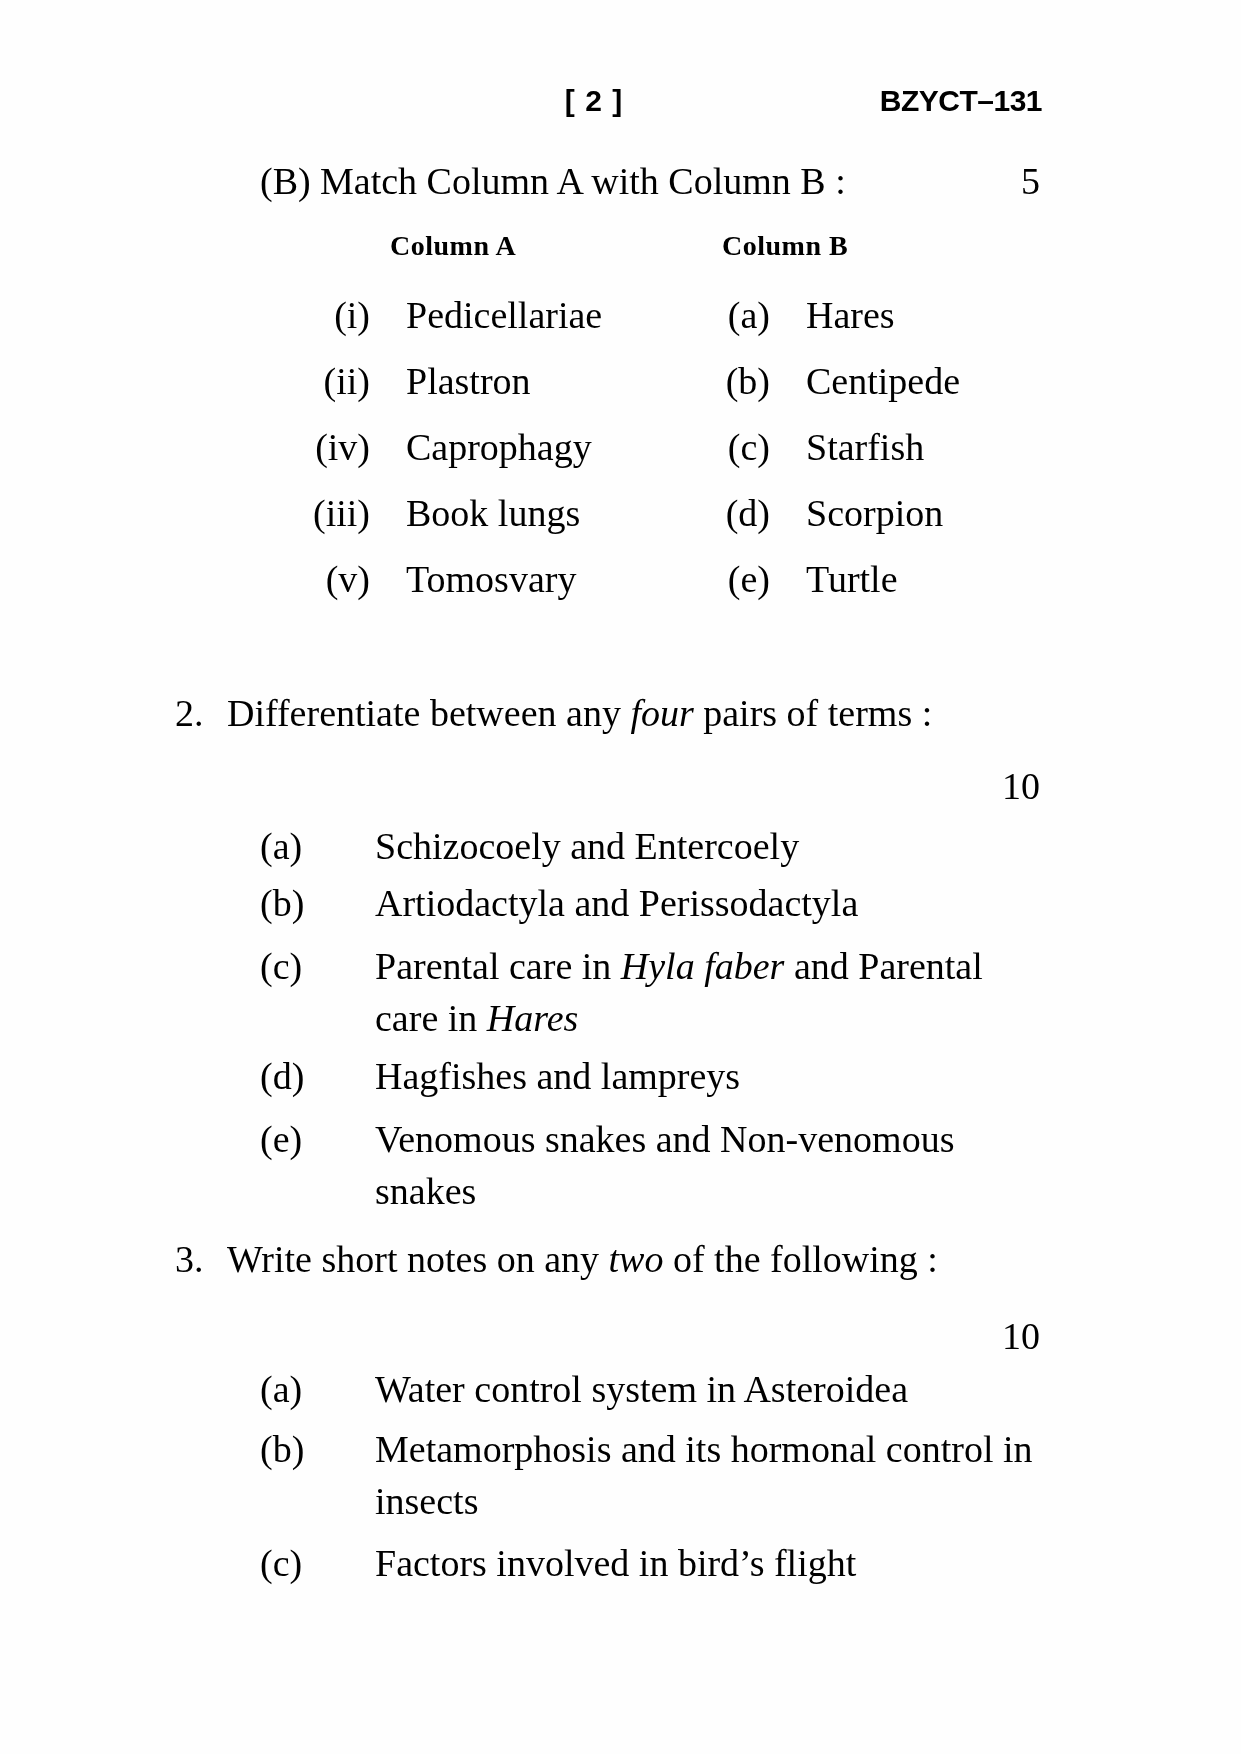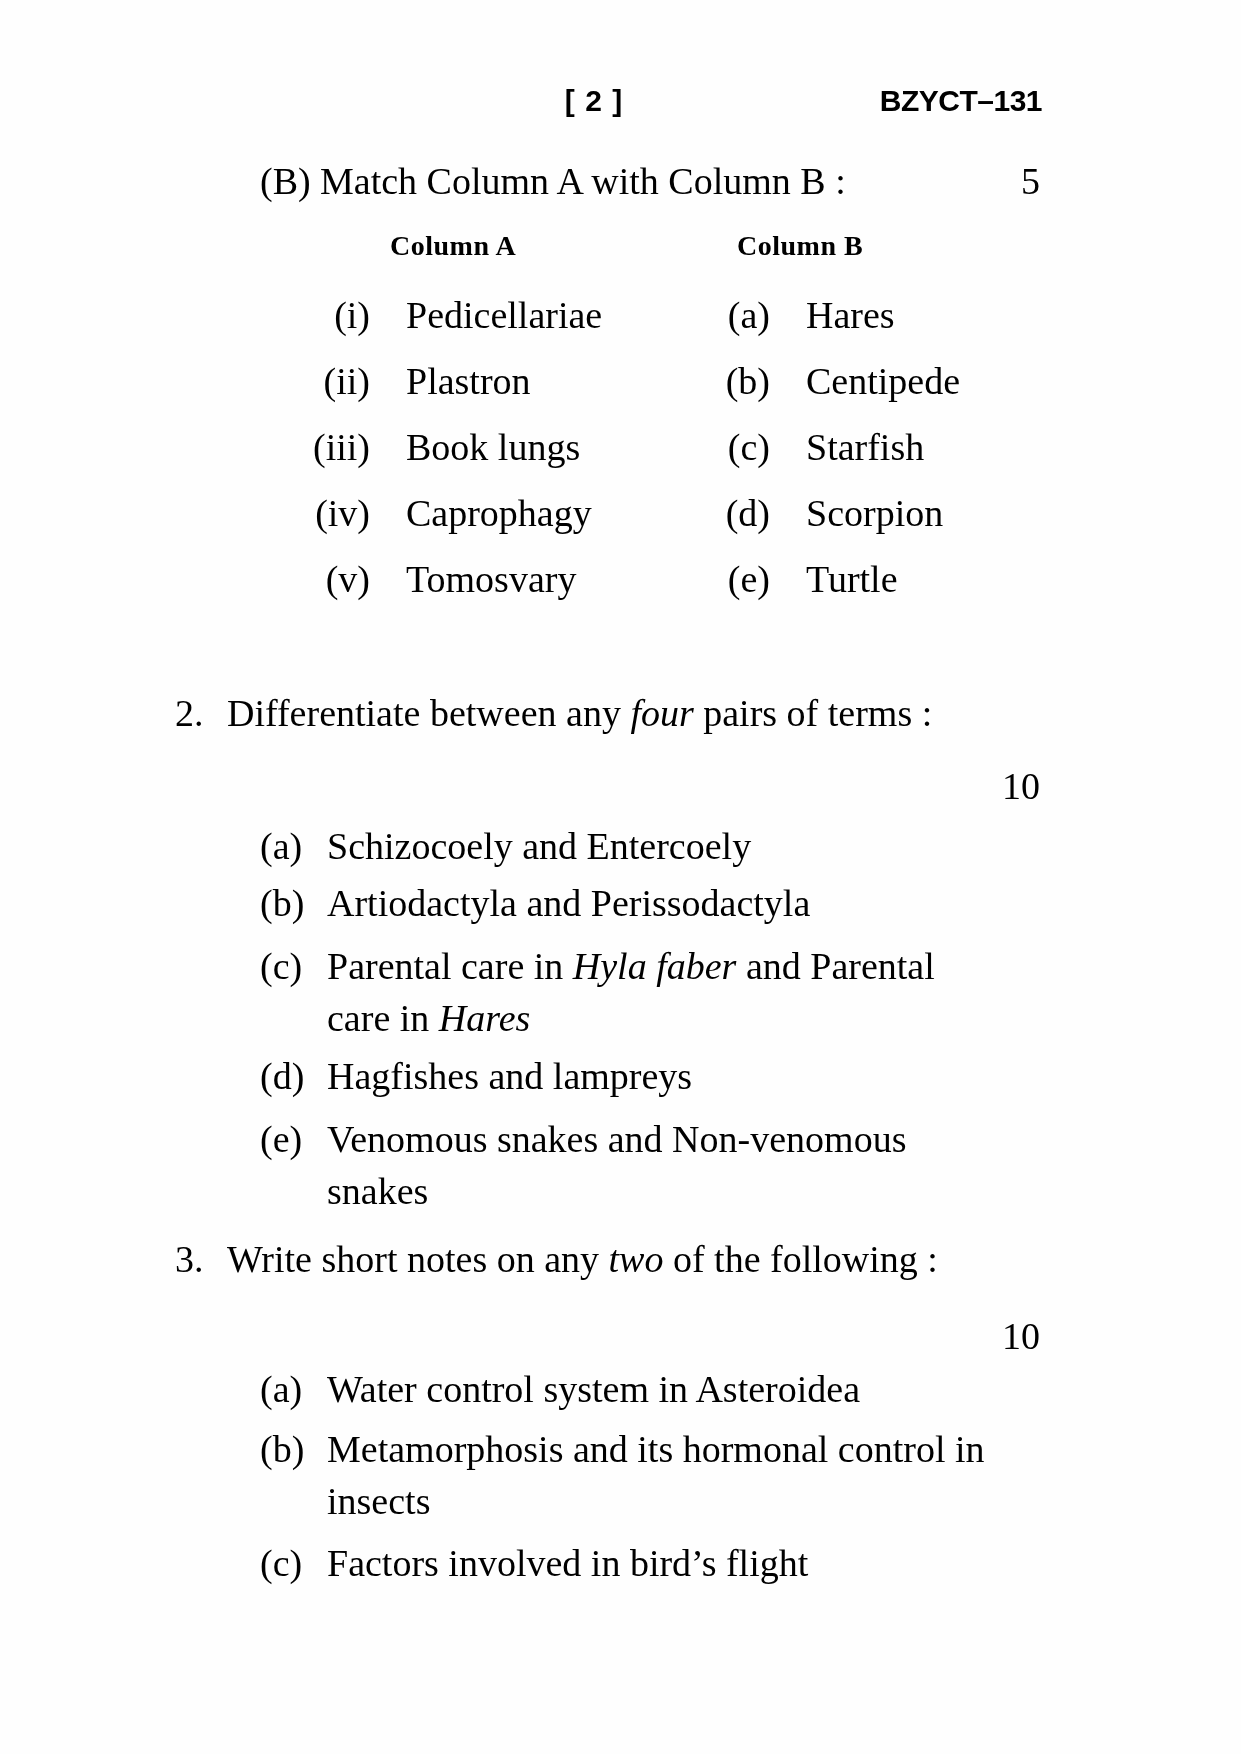--- a/index.html
+++ b/index.html
@@ -47,7 +47,7 @@
     letter-spacing: 0.5px;
   }
   .colhead-a { top: 224px; left: 390px; }
-  .colhead-b { top: 224px; left: 737px; }
+  .colhead-b { top: 224px; left: 722px; }
 
   
   .match-col { top: 289px; }

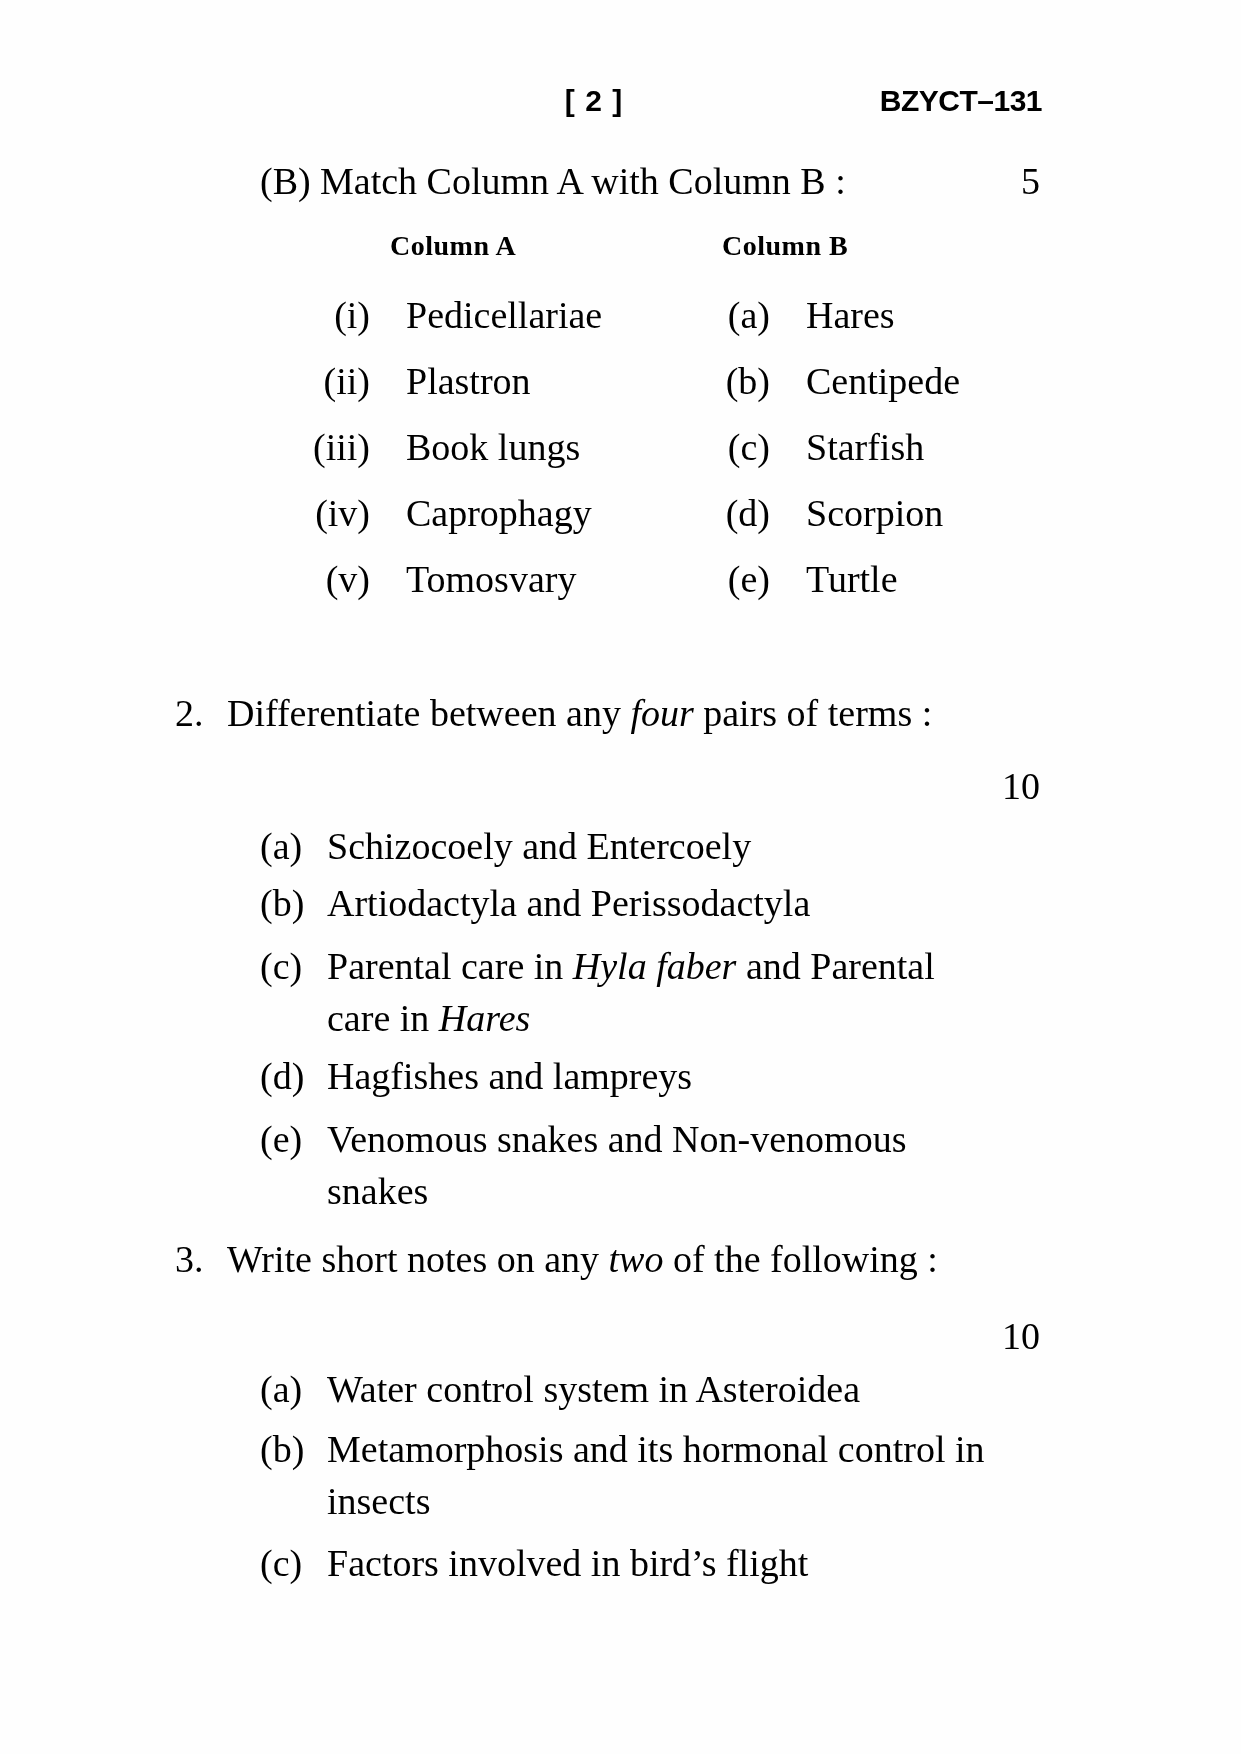--- a/index.html
+++ b/index.html
@@ -113,12 +113,12 @@
       <span class="mtext">Plastron</span>
     </div>
     <div class="mrow">
+      <span class="mnum">(iv)</span>
+      <span class="mtext">Caprophagy</span>
+    </div>
+    <div class="mrow">
       <span class="mnum">(iii)</span>
       <span class="mtext">Book lungs</span>
-    </div>
-    <div class="mrow">
-      <span class="mnum">(iv)</span>
-      <span class="mtext">Caprophagy</span>
     </div>
     <div class="mrow">
       <span class="mnum">(v)</span>

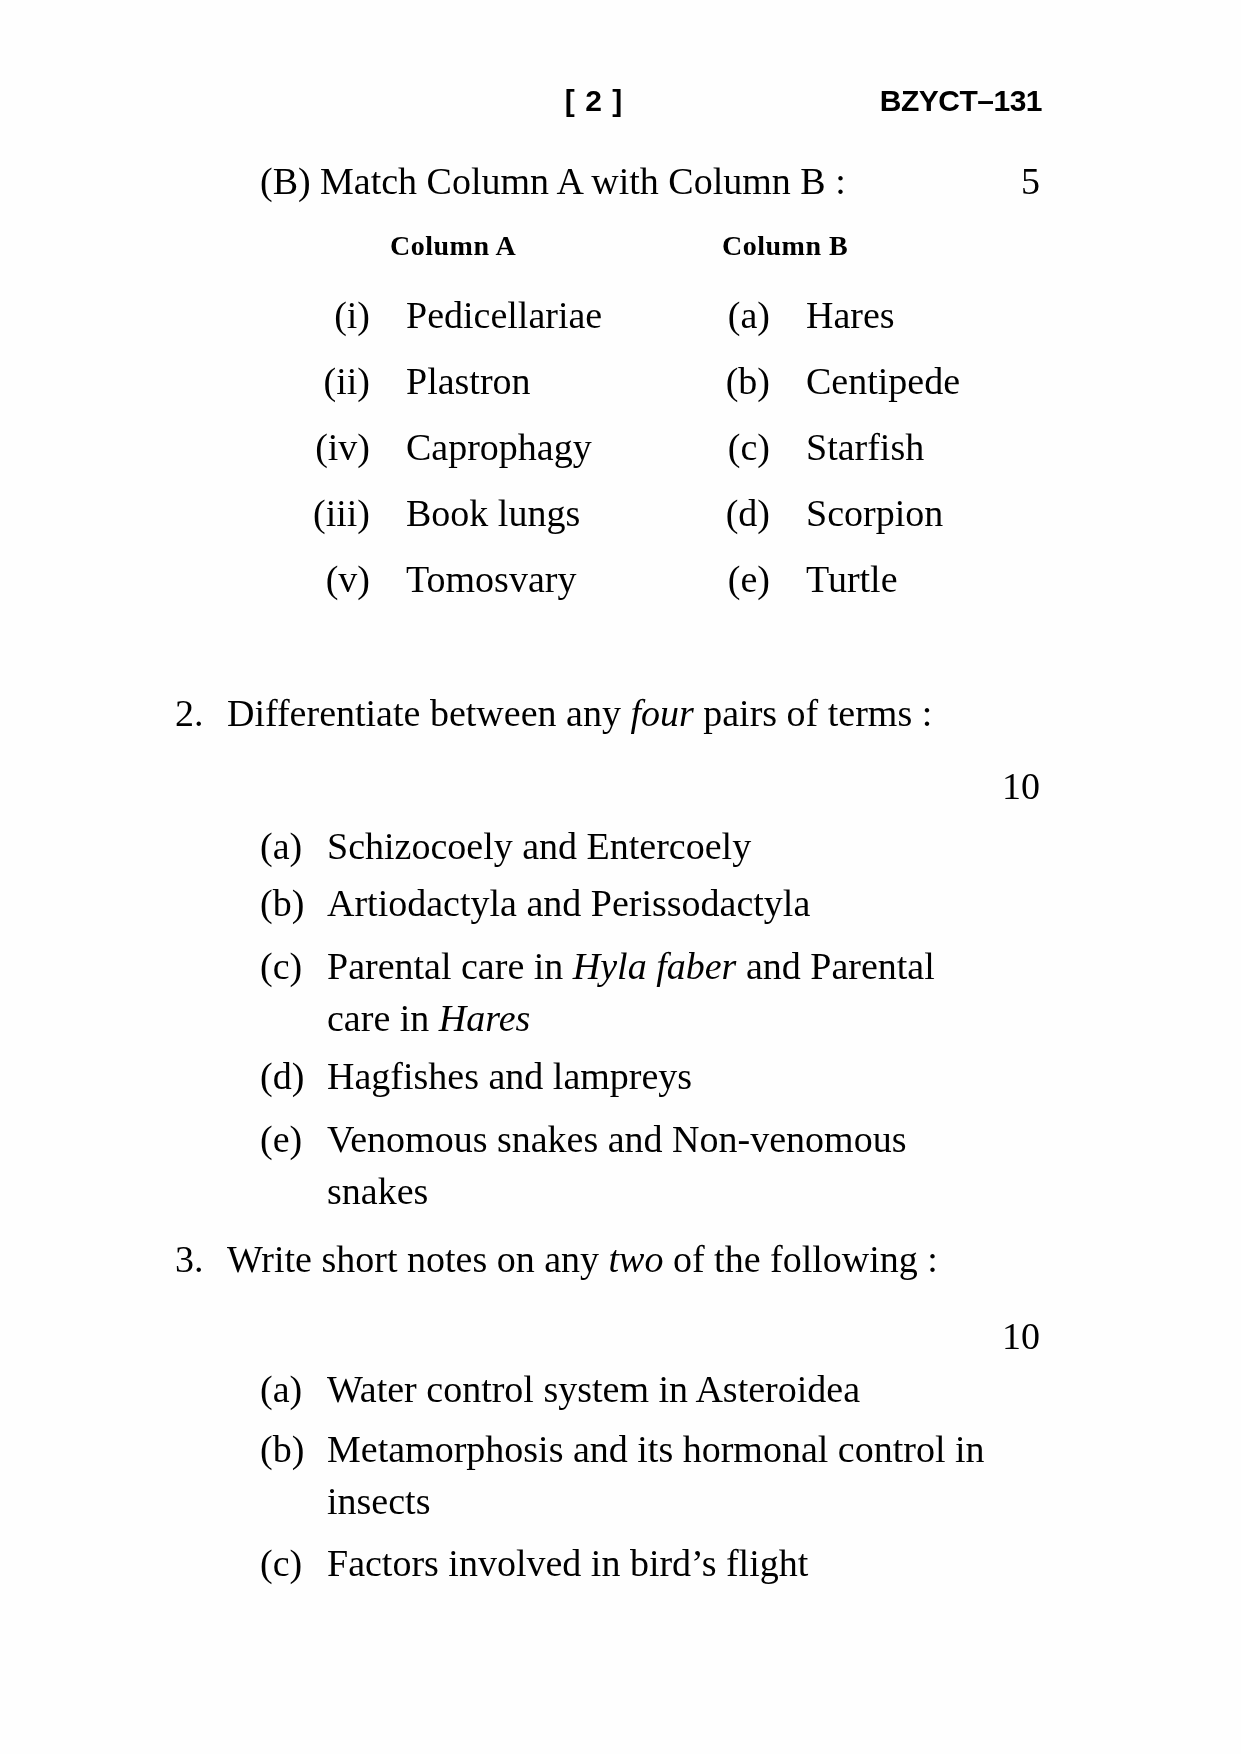--- a/index.html
+++ b/index.html
@@ -74,7 +74,7 @@
   
   .item { left: 260px; right: 201px; display: flex; align-items: flex-start; }
   .ilabel { width: 67px; flex: none; }
-  .itext { flex: 1; min-width: 0; }
+  .itext { flex: 1; min-width: 0; margin-left: 48px; }
   .jline { text-align: justify; text-align-last: justify; }
   .i-2a { top: 820px; }
   .i-2b { top: 877px; }

